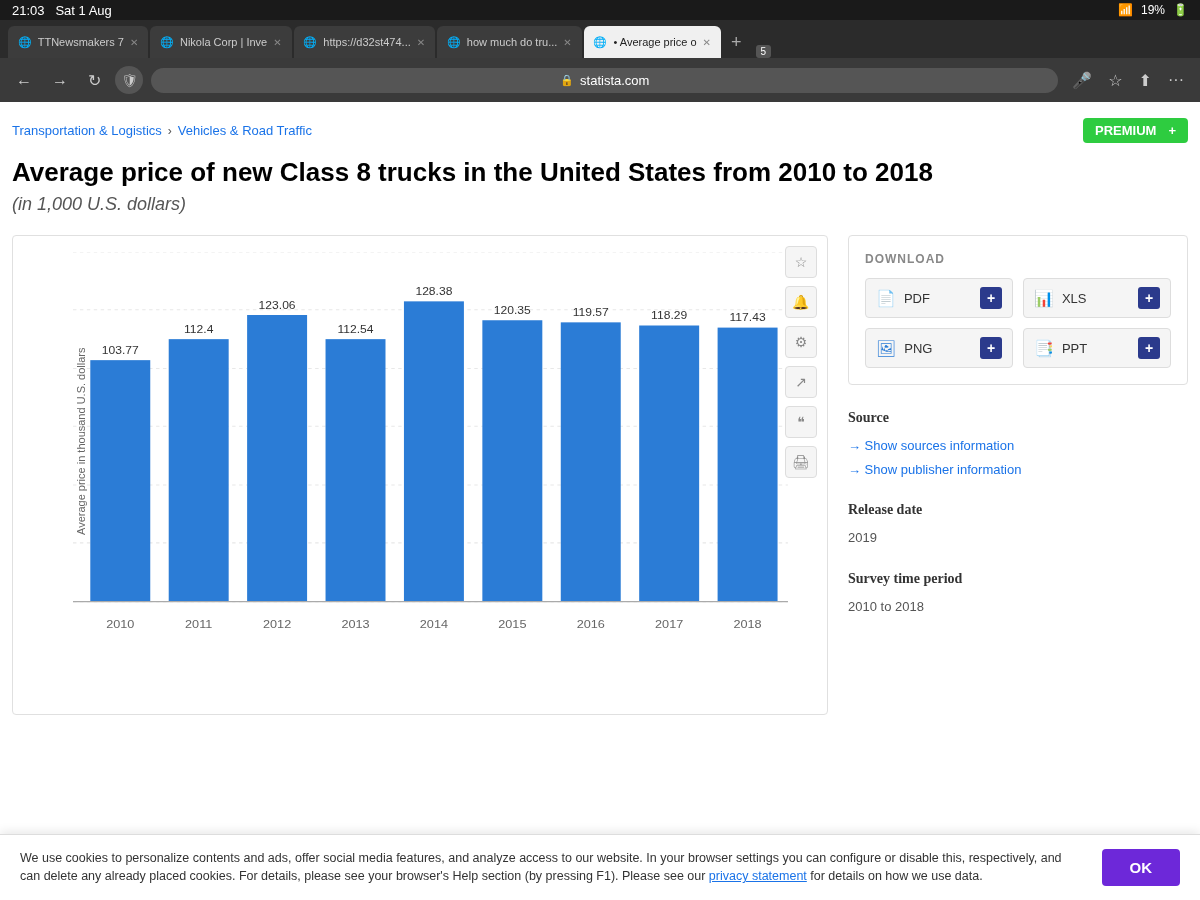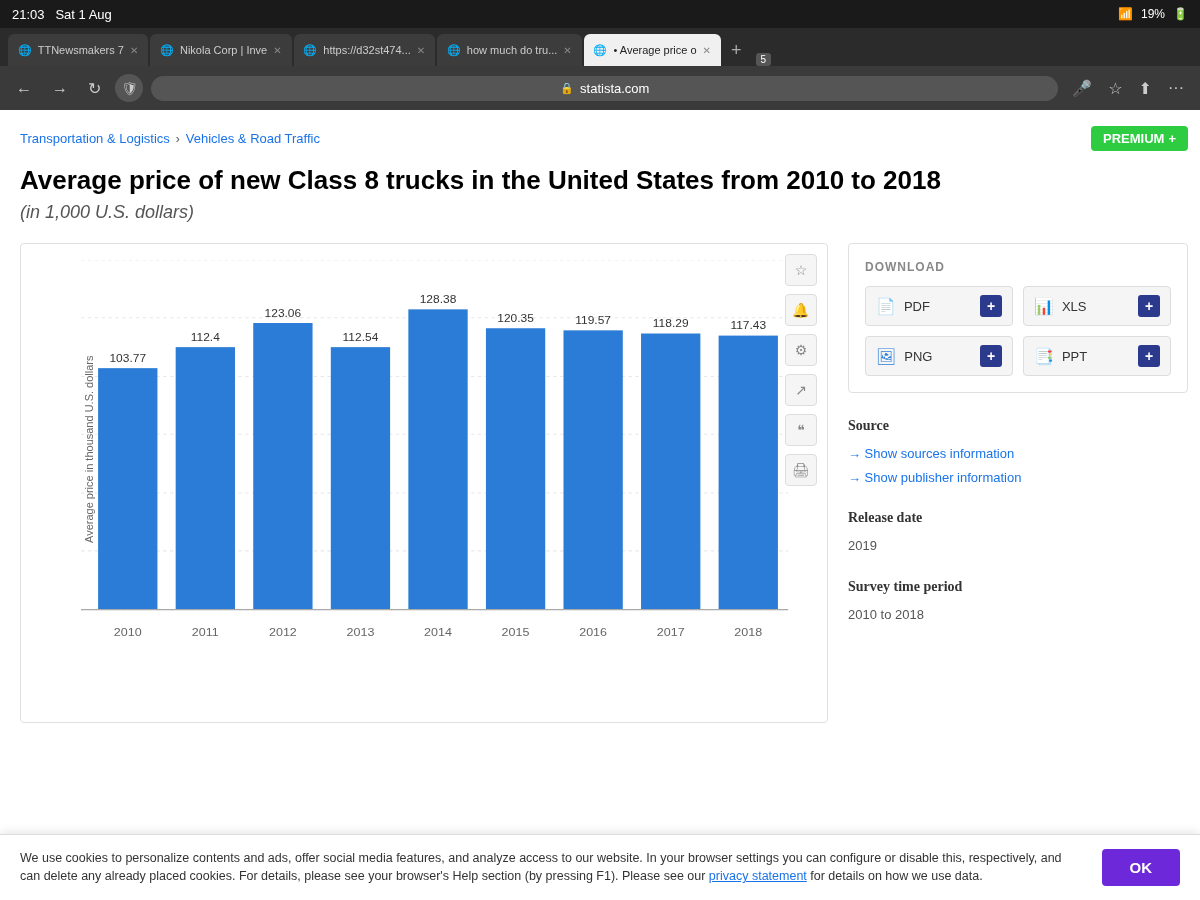--- a/index.html
+++ b/index.html
@@ -14,7 +14,7 @@
       display: flex;
       justify-content: space-between;
       align-items: center;
-      height: 28px;
+      height: 20px;
     }
     .status-right { display: flex; align-items: center; gap: 8px; font-size: 12px; }
 

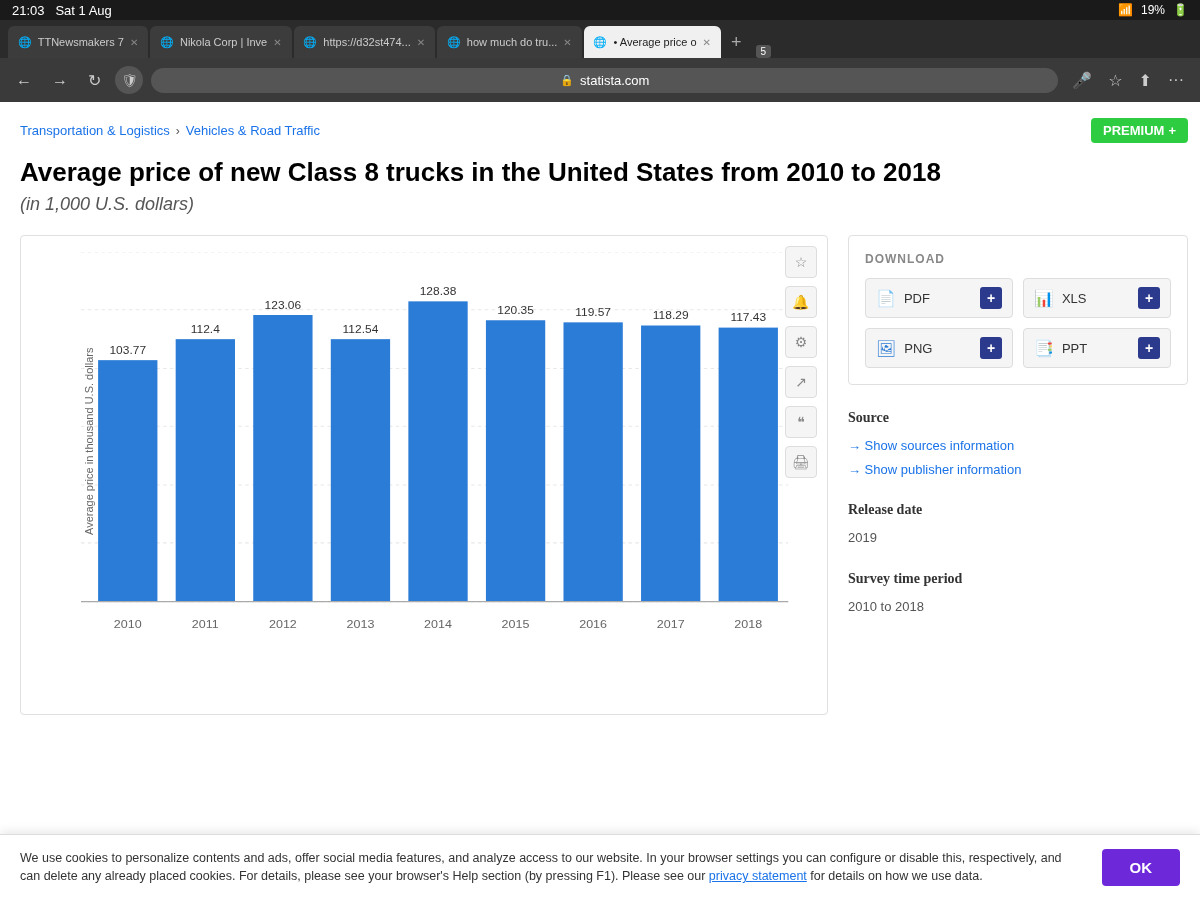--- a/index.html
+++ b/index.html
@@ -92,7 +92,7 @@
     .toolbar-right { display: flex; align-items: center; gap: 4px; }
 
     
-    .page { background: #fff; padding: 16px 12px; overflow: hidden; margin-left: 8px; }
+    .page { background: #fff; padding: 16px 12px; overflow: hidden; }
 
     
     .breadcrumb { display: flex; align-items: center; gap: 6px; font-size: 13px; color: #1a73e8; margin-bottom: 14px; }

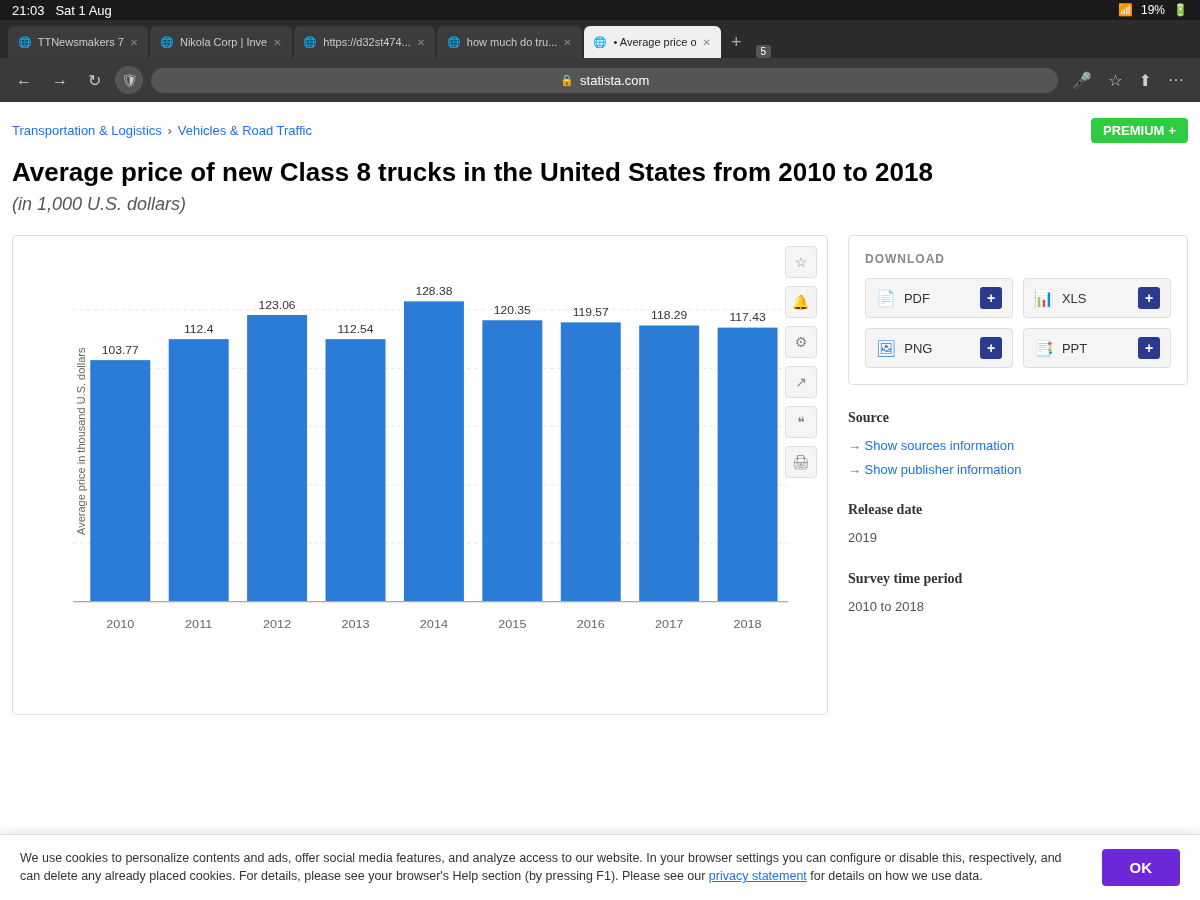--- a/index.html
+++ b/index.html
@@ -110,7 +110,7 @@
       cursor: pointer;
       display: flex;
       align-items: center;
-      gap: 4px;
+      gap: 12px;
     }
 
     

